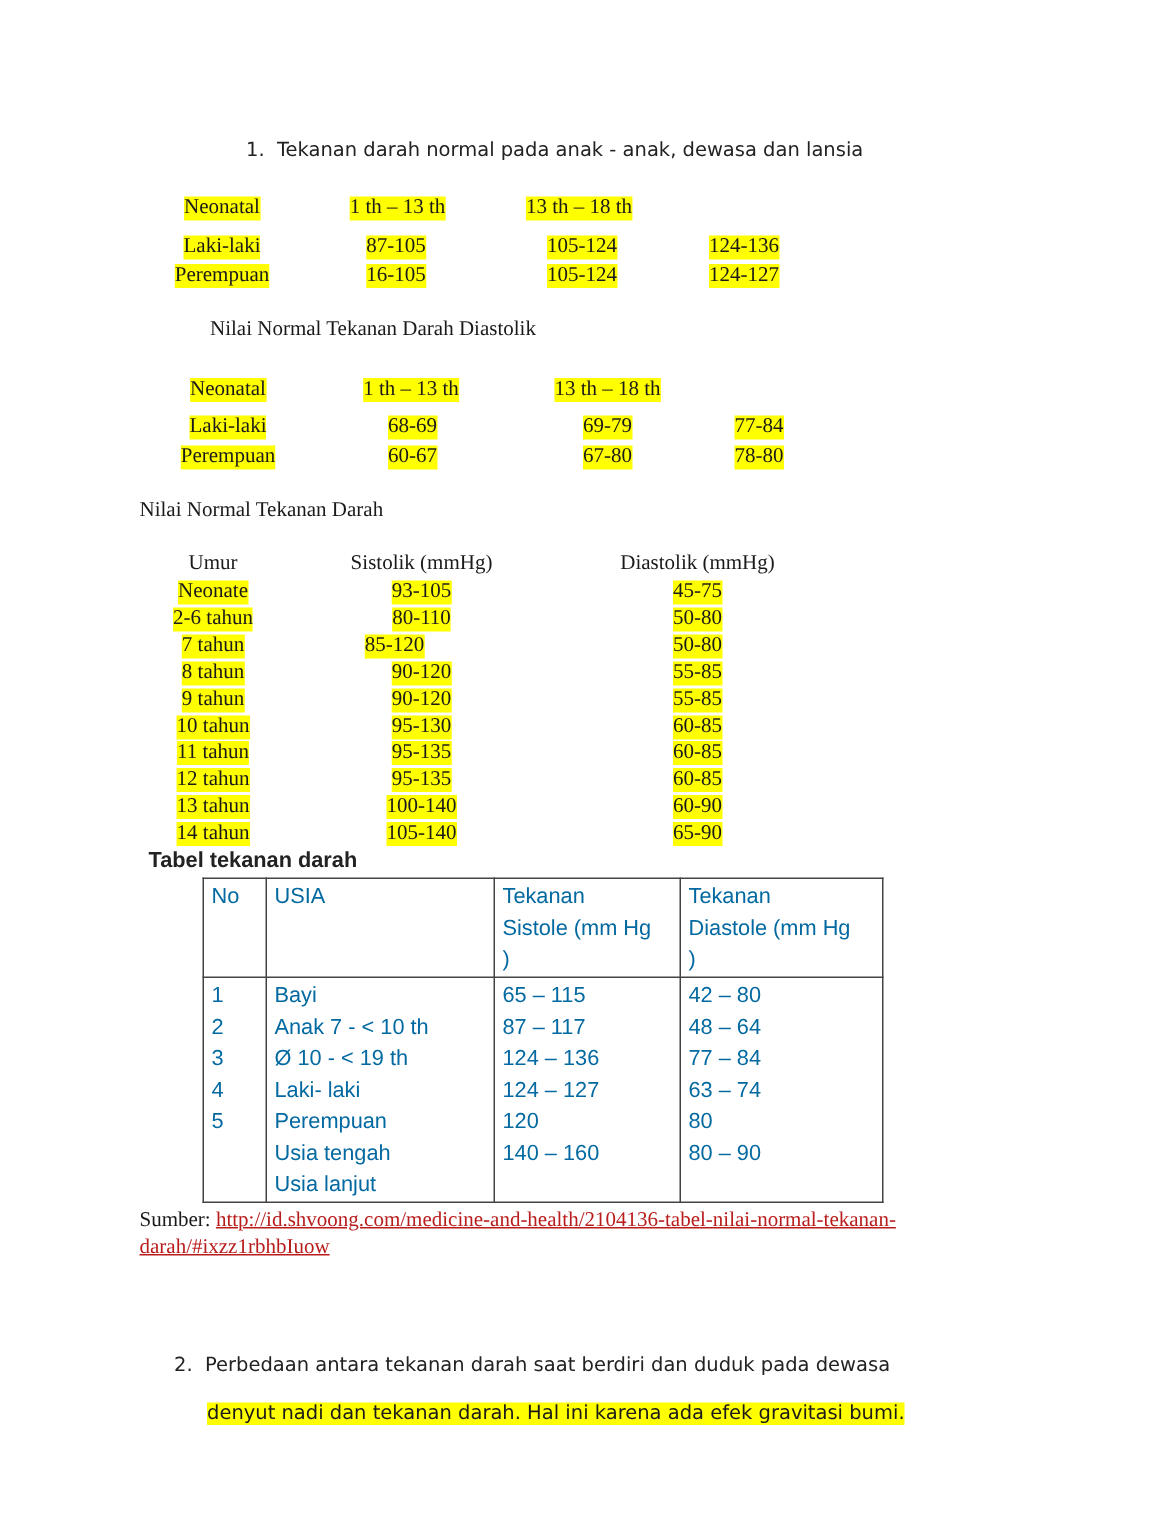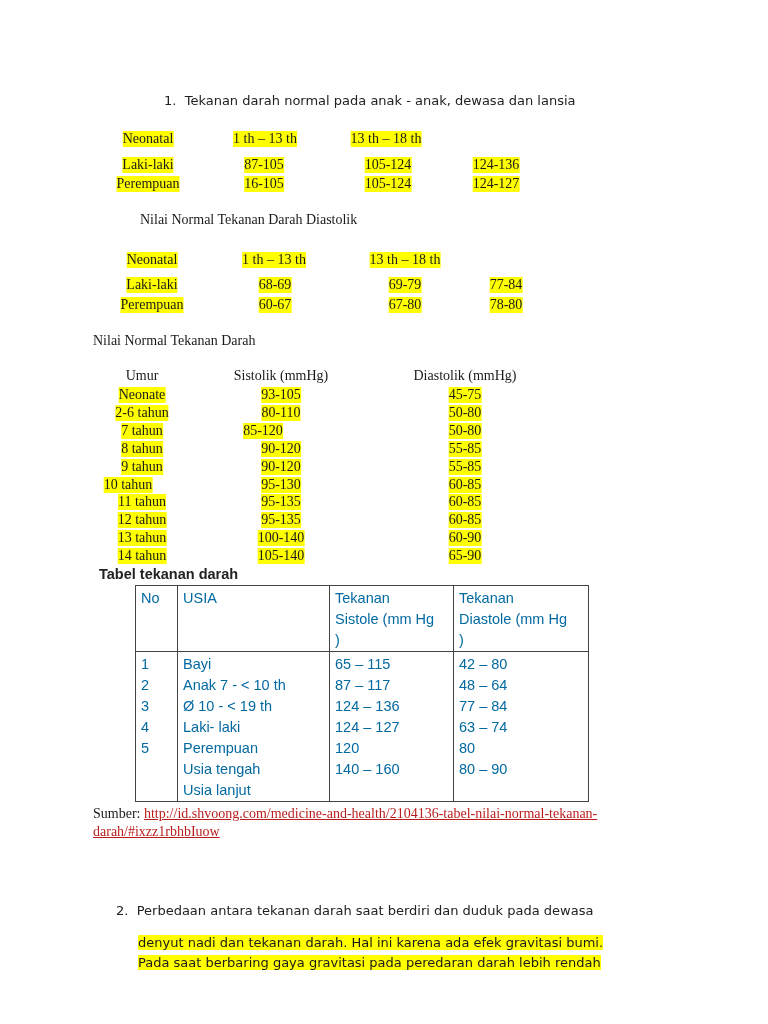--- a/index.html
+++ b/index.html
@@ -94,7 +94,7 @@
       <span class="abs serif t1 hl center" style="left: 142px; top: 459px;">9 tahun</span>
       <span class="abs serif t1 hl center" style="left: 281px; top: 459px;">90-120</span>
       <span class="abs serif t1 hl center" style="left: 465px; top: 459px;">55-85</span>
-      <span class="abs serif t1 hl center" style="left: 128px; top: 477px;">10 tahun</span>
+      <span class="abs serif t1 hl center" style="left: 142px; top: 477px;">10 tahun</span>
       <span class="abs serif t1 hl center" style="left: 281px; top: 477px;">95-130</span>
       <span class="abs serif t1 hl center" style="left: 465px; top: 477px;">60-85</span>
       <span class="abs serif t1 hl center" style="left: 142px; top: 494px;">11 tahun</span>

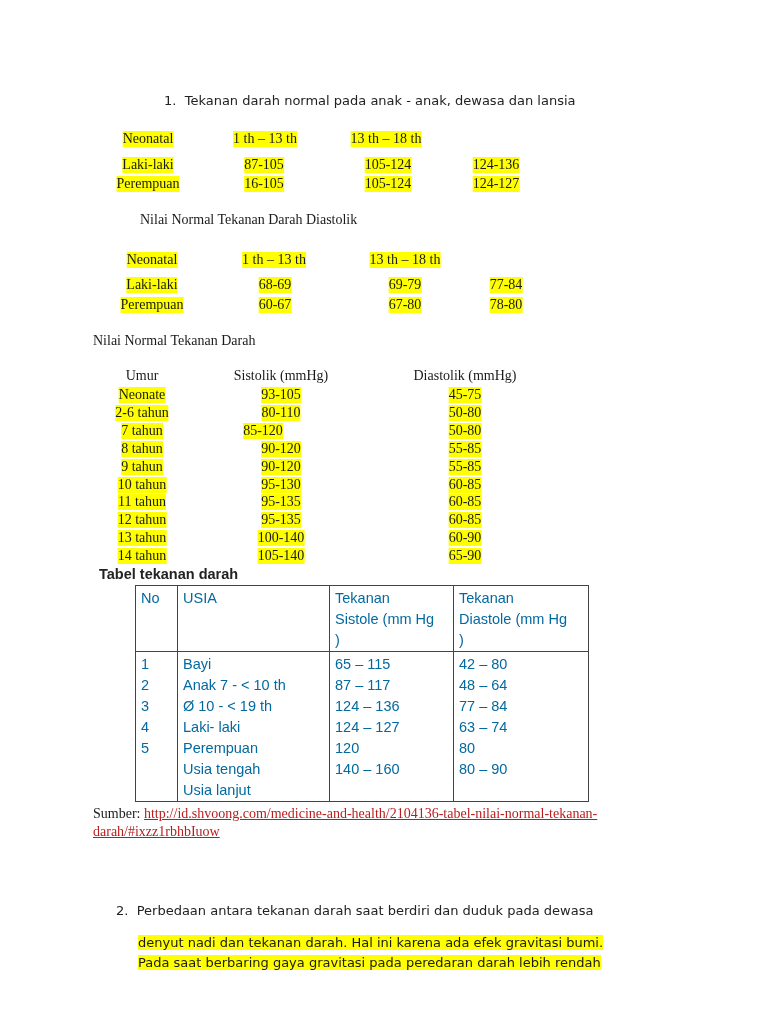--- a/index.html
+++ b/index.html
@@ -177,7 +177,6 @@
 
 <div class="abs sans para" style="left:138px; top:933px;">
   <div><span class="hl">denyut nadi dan tekanan darah. Hal ini karena ada efek gravitasi bumi.</span></div>
-  <div><span class="hl">Pada saat berbaring gaya gravitasi pada peredaran darah lebih rendah</span></div>
 </div>
 
 </body></html>

